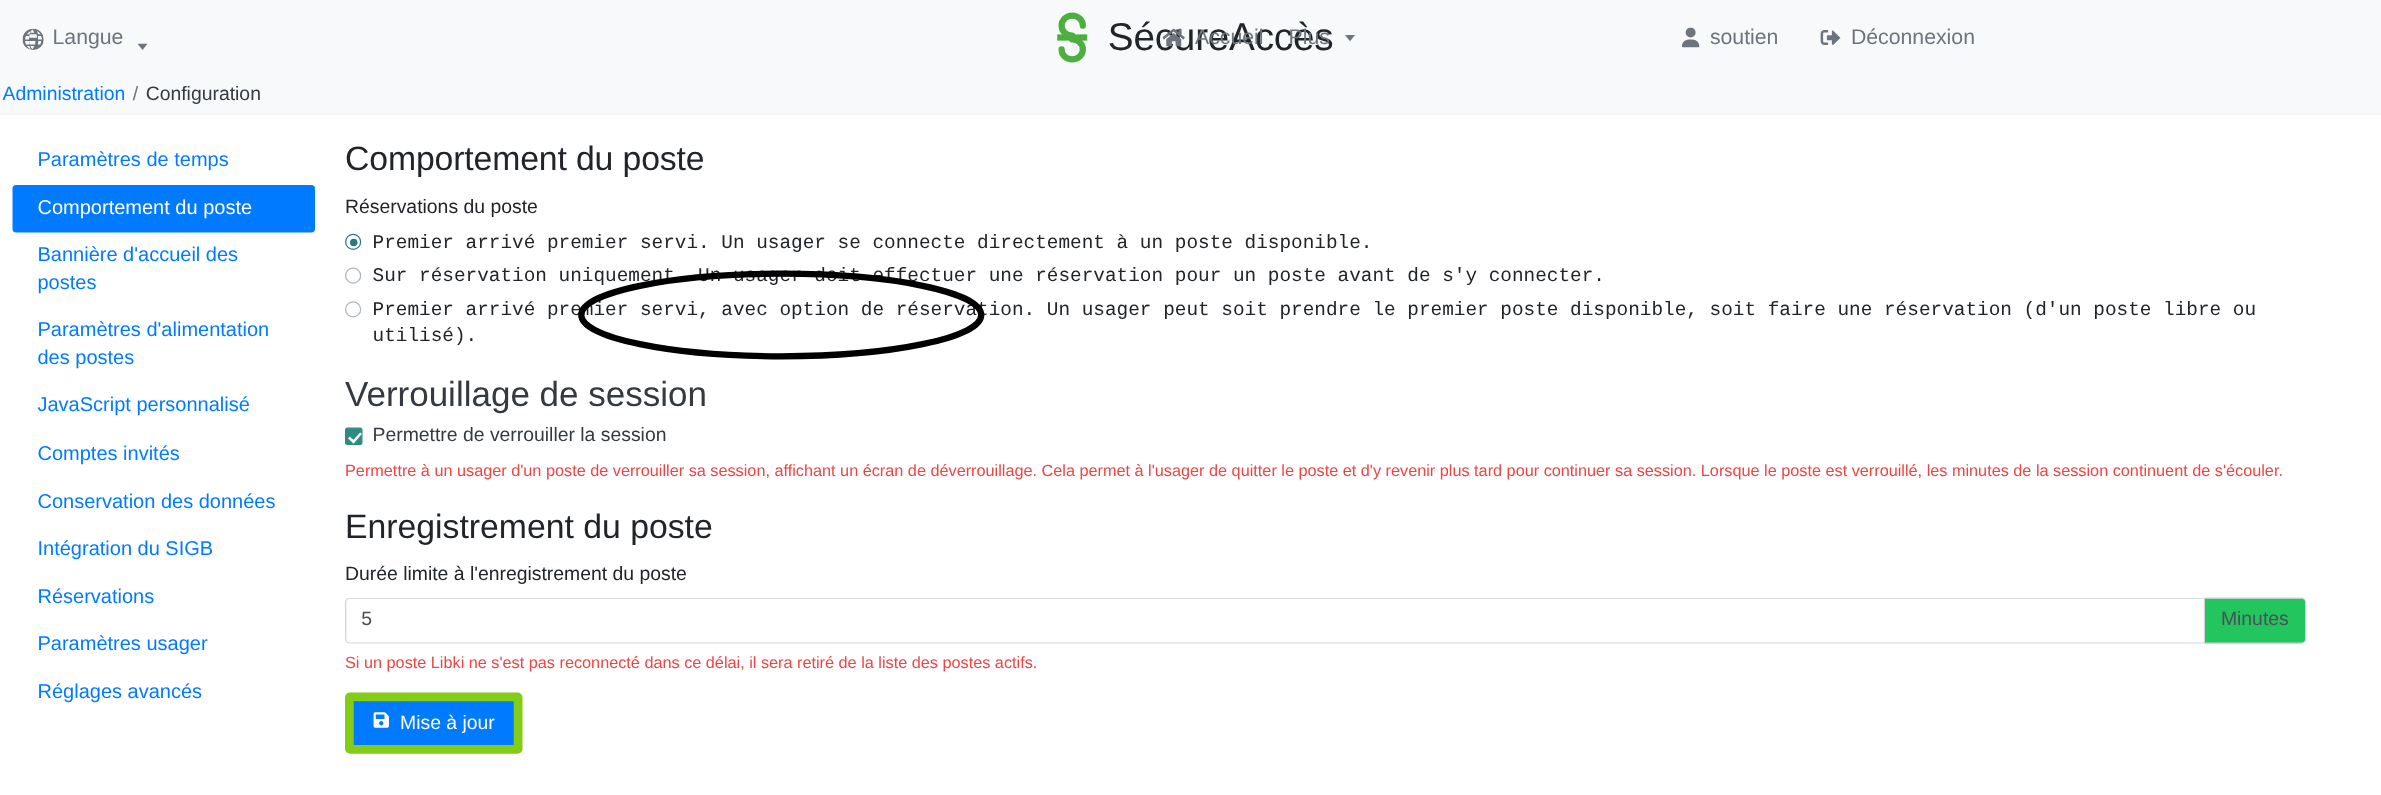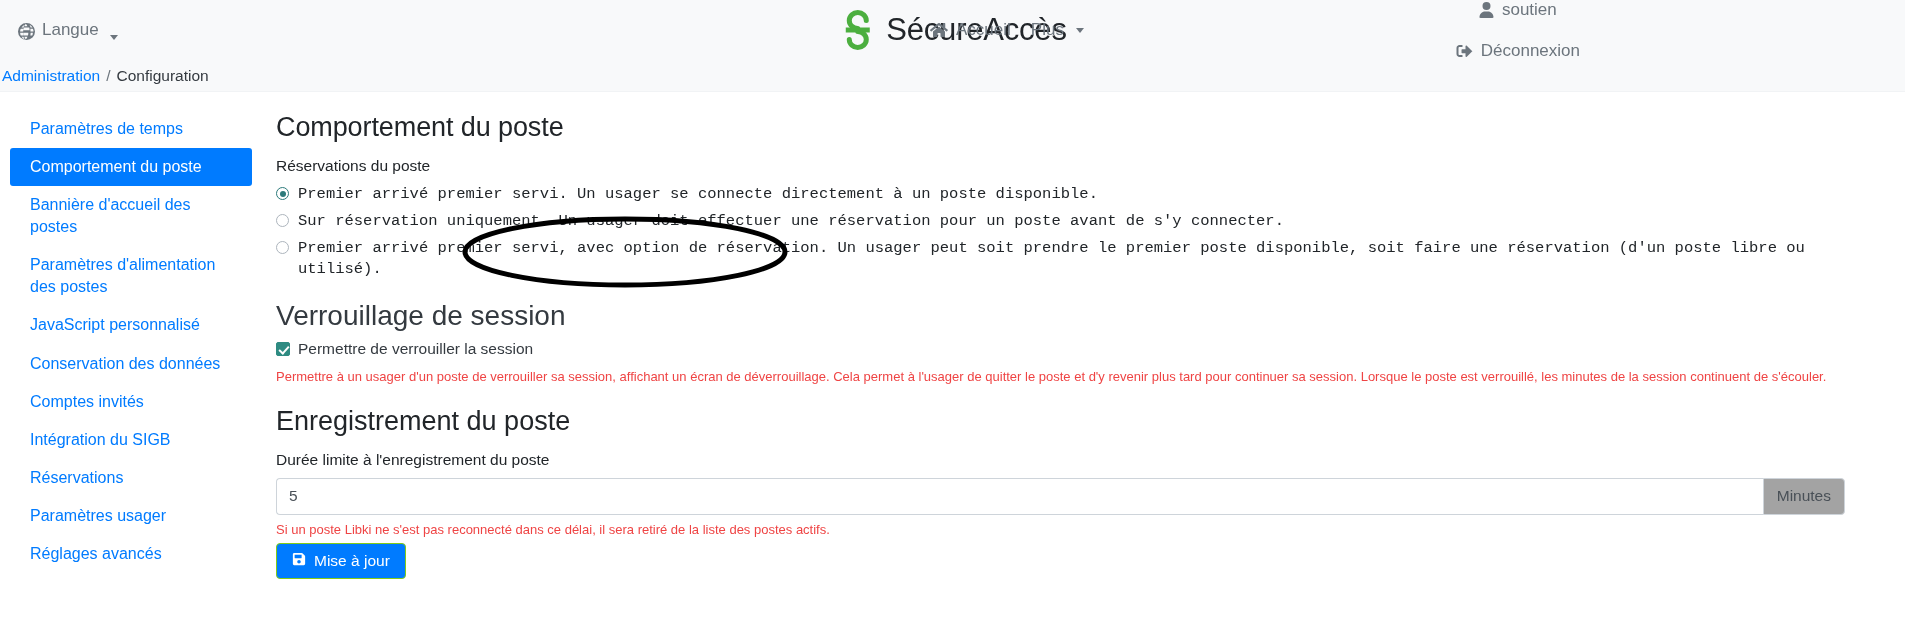--- a/index.html
+++ b/index.html
@@ -59,7 +59,7 @@
   .nav-right {
     position: absolute;
     right: 325px;
-    display: flex; align-items: center; gap: 21px; flex-direction: column;
+    display: flex; align-items: flex-start; gap: 33px;
   }
   .nav-link {
     display: flex; align-items: center; gap: 8px;

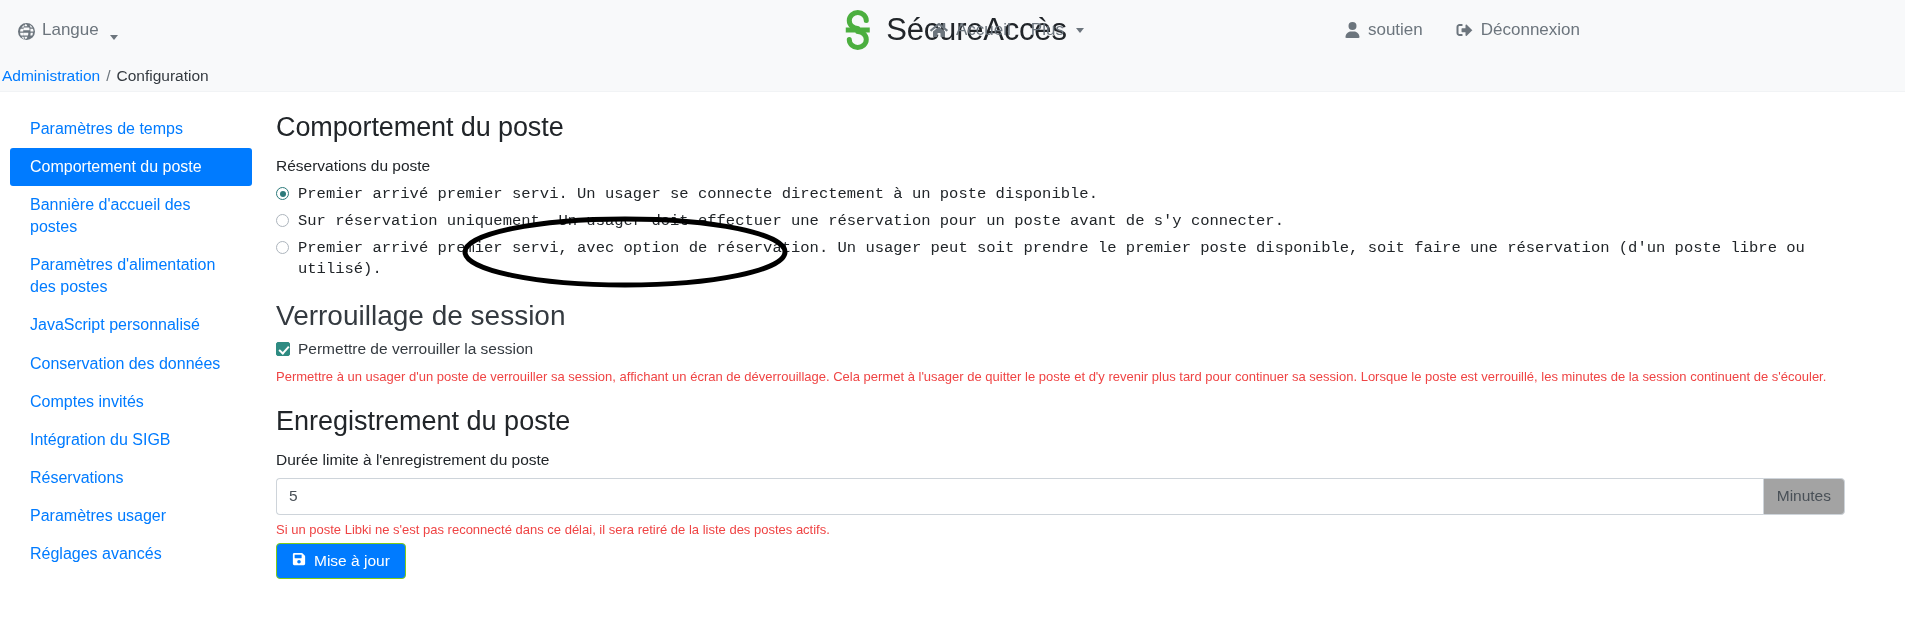--- a/index.html
+++ b/index.html
@@ -324,8 +324,8 @@
     <a class="side-item">Bannière d'accueil des postes</a>
     <a class="side-item">Paramètres d'alimentation des postes</a>
     <a class="side-item">JavaScript personnalisé</a>
+    <a class="side-item">Comptes invités</a>
     <a class="side-item">Conservation des données</a>
-    <a class="side-item">Comptes invités</a>
     <a class="side-item">Intégration du SIGB</a>
     <a class="side-item">Réservations</a>
     <a class="side-item">Paramètres usager</a>

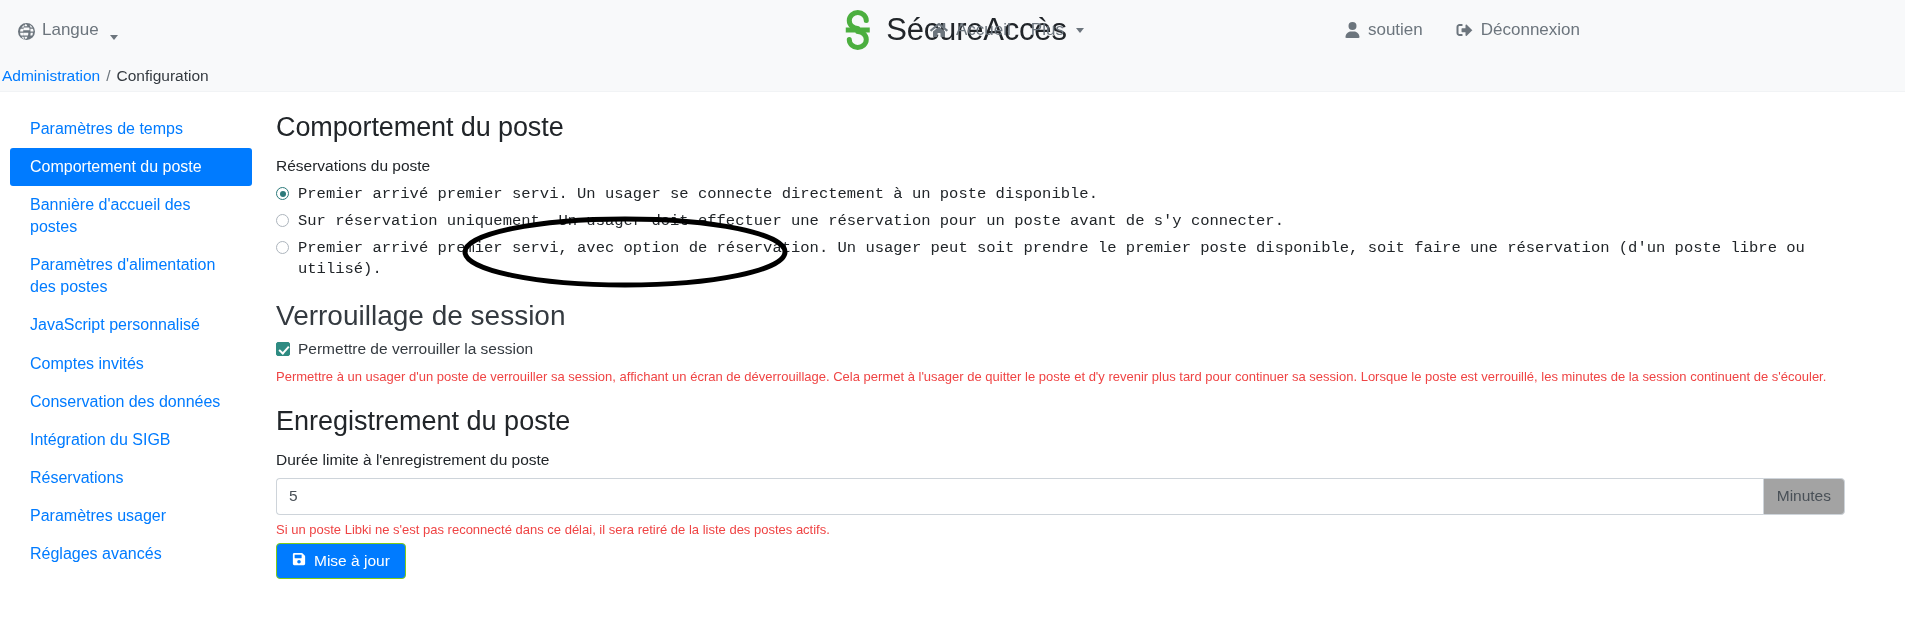--- a/index.html
+++ b/index.html
@@ -219,7 +219,7 @@
     padding: 0 13px;
     font-size: 15.5px;
     color: #495057;
-    background: #a3a3a3;
+    background: #22c55e;
     border: 1px solid #ced4da;
     border-radius: 0 4px 4px 0;
     white-space: nowrap;

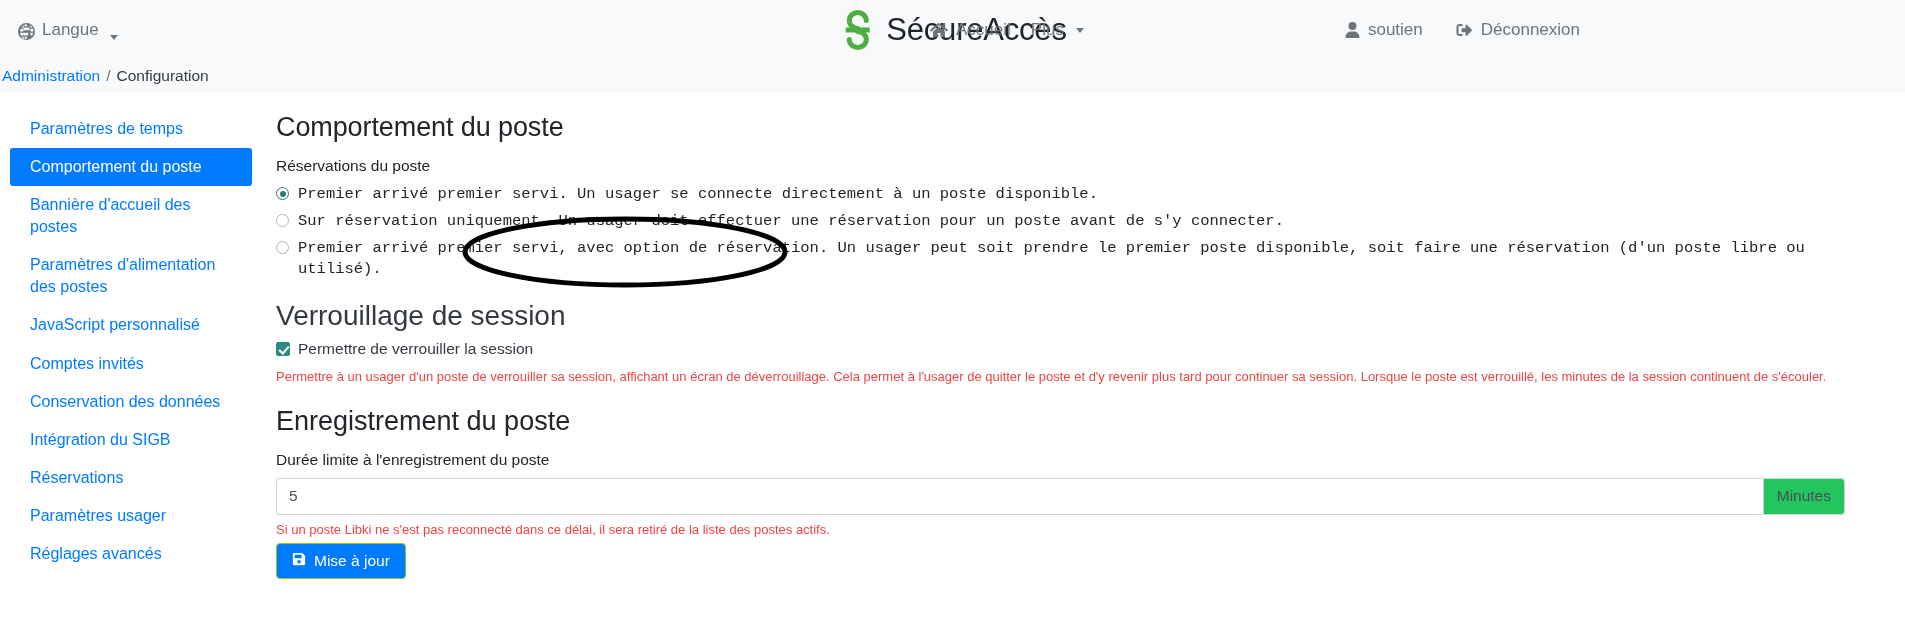--- a/index.html
+++ b/index.html
@@ -226,13 +226,13 @@
   }
   .btn-primary {
     display: inline-flex; align-items: center; gap: 8px;
-    margin-top: 0;
+    margin-top: 11px;
     padding: 8px 15px;
     font-size: 15.5px;
     font-family: "Liberation Sans", sans-serif;
     color: #ffffff;
     background: #007bff;
-    border: 1px solid #84cc16;
+    border: 7px solid #84cc16;
     border-radius: 4px;
     cursor: pointer;
   }

